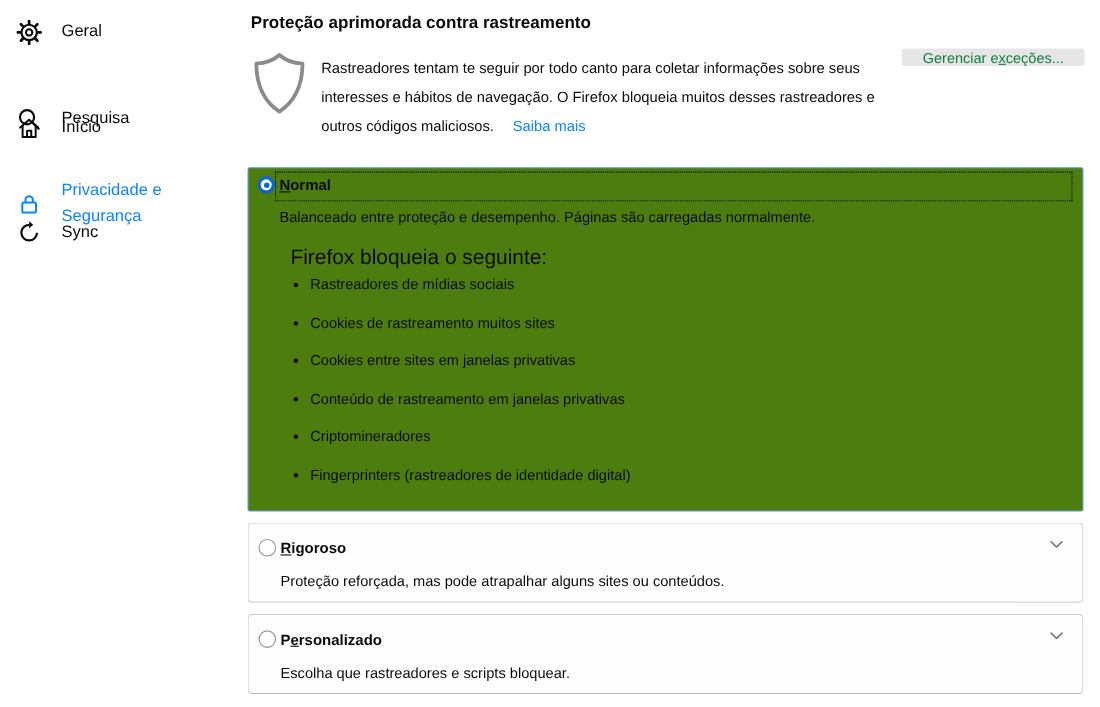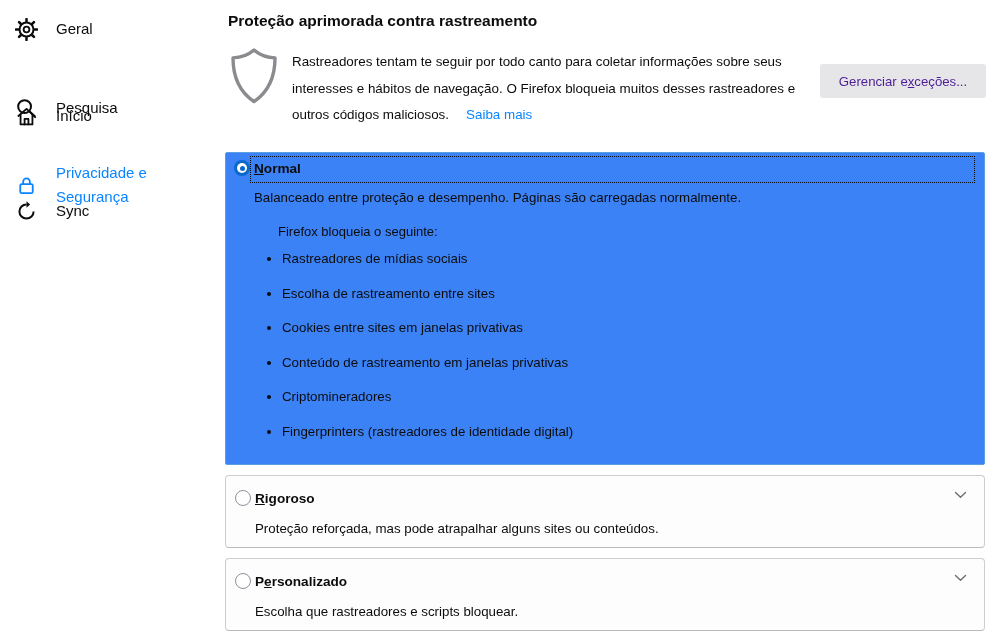--- a/index.html
+++ b/index.html
@@ -24,9 +24,9 @@
   .shield { position:absolute; left:227px; top:46px; width:54px; height:60px; }
   .hdr-desc { position:absolute; left:292px; top:49px; width:527px; font-size:13.4px; line-height:26.5px; }
   .learn-more { color:#0a84ff; text-decoration:none; margin-left:17px; cursor:pointer; }
-  .btn-exceptions { position:absolute; left:820px; top:64px; width:166px; height:34px;
+  .btn-exceptions { position:absolute; left:820px; top:44px; width:166px; height:16px;
     background:#e6e6e9; border:none; border-radius:3px; font-size:13.2px;
-    font-family:inherit; color:#4c1d95; cursor:pointer; }
+    font-family:inherit; color:#15803d; cursor:pointer; }
   .ak { text-decoration:underline; }
 
   

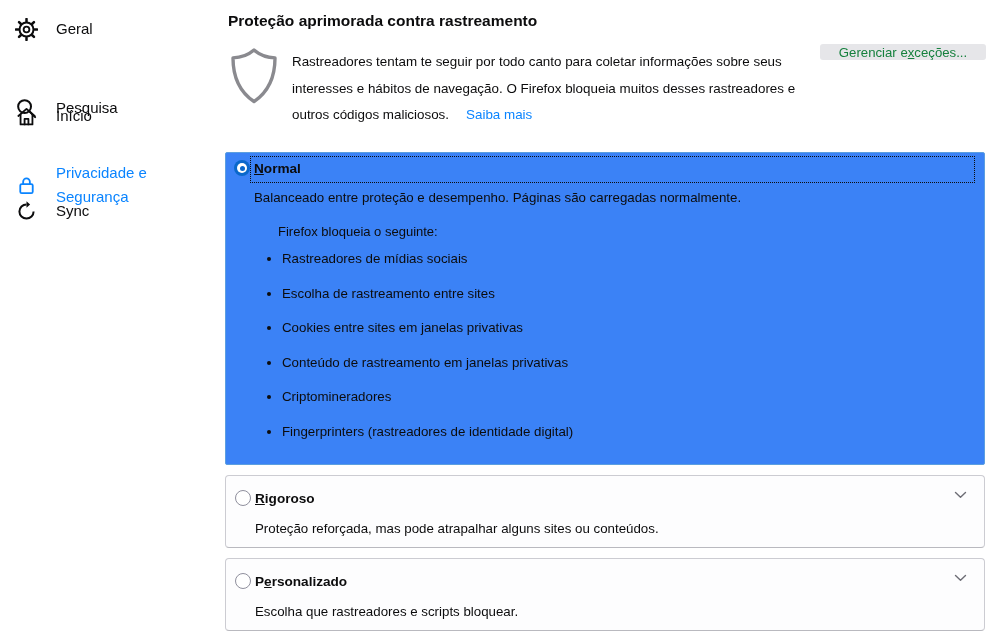--- a/index.html
+++ b/index.html
@@ -31,7 +31,7 @@
 
   
   .panel { position:absolute; left:225px; width:760px; }
-  .panel-normal { top:152px; height:313px; background:#3b82f6; border:1px solid #5c9fe0; border-radius:2px; }
+  .panel-normal { top:152px; height:313px; background:#4d7c0f; border:1px solid #5c9fe0; border-radius:2px; }
   .panel-plain { background:#fdfdfe; border:1px solid #ccccd2; border-bottom-color:#b9b9bf; border-radius:4px; height:73px; cursor:pointer; }
   .panel-strict { top:475px; }
   .panel-custom { top:558px; }

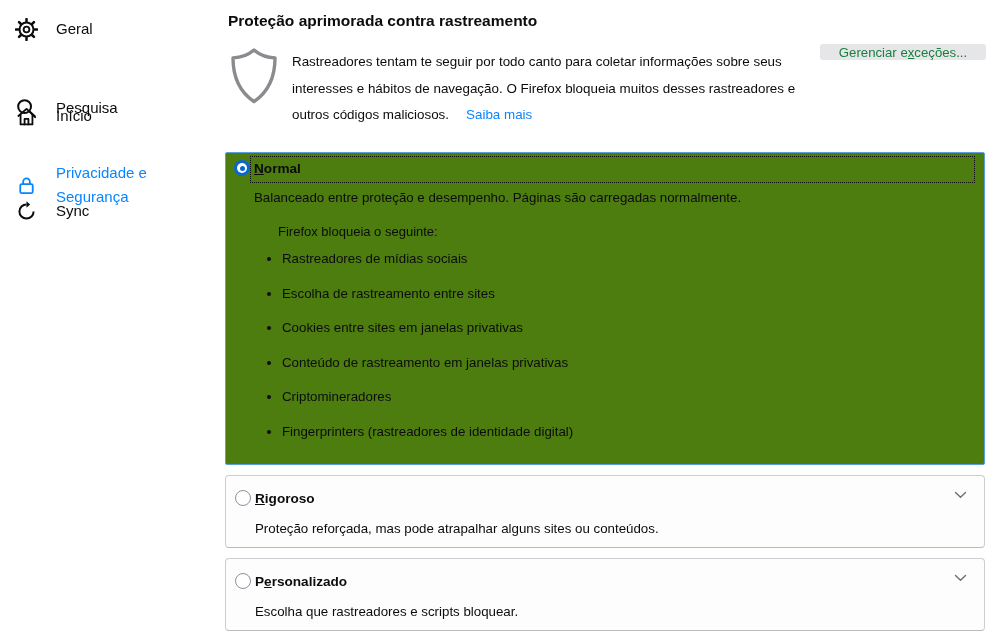--- a/index.html
+++ b/index.html
@@ -48,7 +48,7 @@
   .panel-normal .radio { left:8px; top:7px; }
   .panel-normal .opt-label { left:28px; top:8px; }
   .normal-desc { position:absolute; left:28px; top:37px; font-size:13.3px; }
-  .blocks-intro { position:absolute; left:52px; top:71px; font-size:13px; }
+  .blocks-intro { position:absolute; left:38px; top:71px; font-size:19px; }
   .blocked-list { position:absolute; left:44px; top:99px; list-style:disc outside; padding-left:12px; }
   .blocked-list li { font-size:13.3px; line-height:14px; margin-bottom:20.6px; }
 

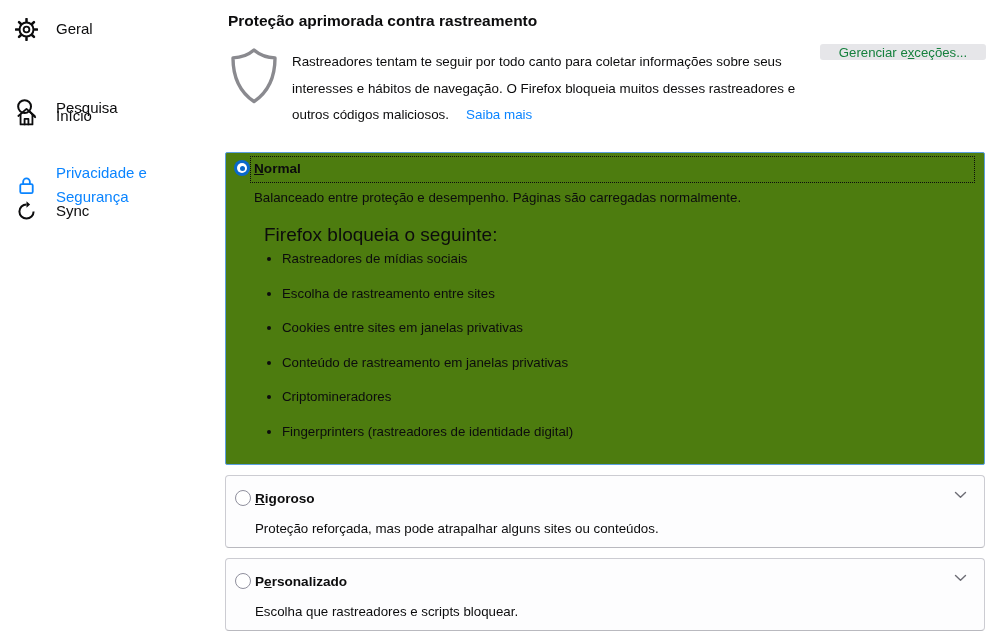--- a/index.html
+++ b/index.html
@@ -147,7 +147,7 @@
     <p class="blocks-intro">Firefox bloqueia o seguinte:</p>
     <ul class="blocked-list">
       <li>Rastreadores de mídias sociais</li>
-      <li>Escolha de rastreamento entre sites</li>
+      <li>Cookies de rastreamento muitos sites</li>
       <li>Cookies entre sites em janelas privativas</li>
       <li>Conteúdo de rastreamento em janelas privativas</li>
       <li>Criptomineradores</li>

